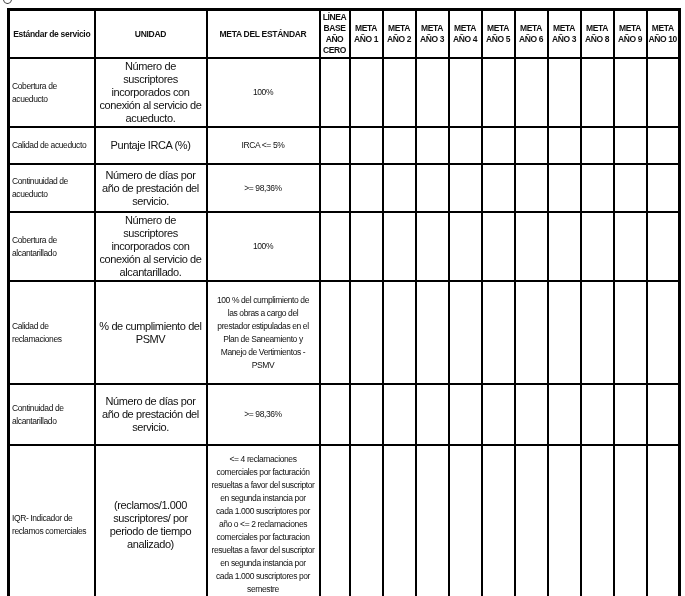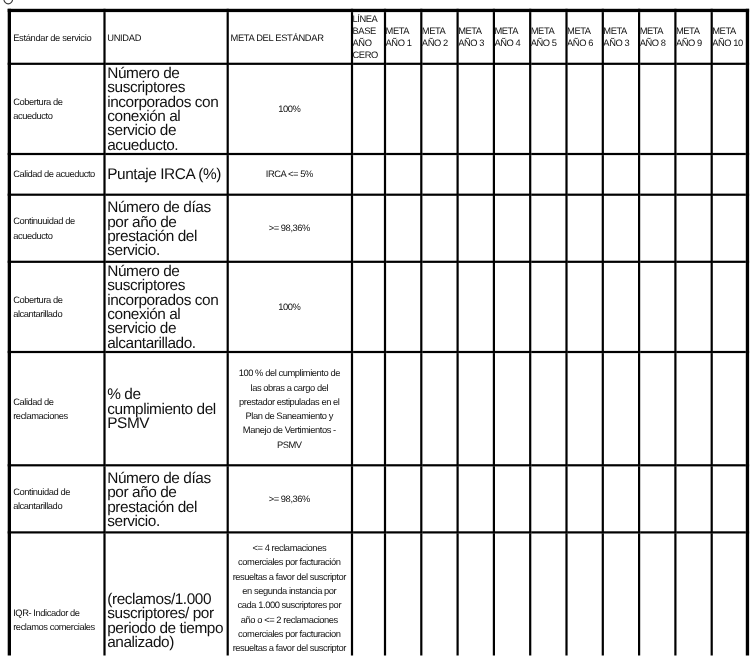--- a/index.html
+++ b/index.html
@@ -41,10 +41,10 @@
     padding: 1px 2px;
   }
   th {
-    font-weight: normal;
+    font-weight: bold;
     font-size: 8.5px;
     letter-spacing: -0.3px;
-    text-align: left;
+    text-align: center;
     line-height: 11px;
   }
   th.small-col {

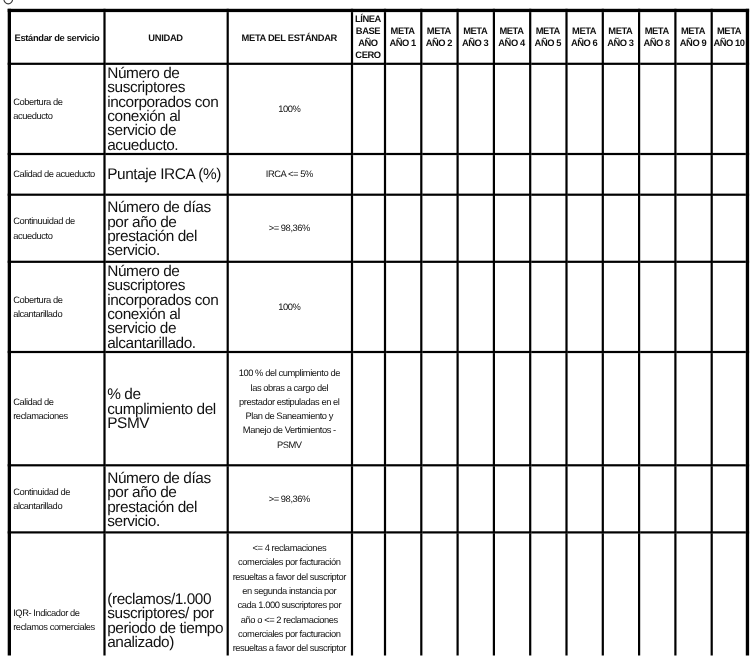--- a/index.html
+++ b/index.html
@@ -59,8 +59,8 @@
     line-height: 13px;
   }
   td.c-unit {
-    text-align: left;
-    font-size: 14px;
+    text-align: center;
+    font-size: 11px;
     letter-spacing: -0.4px;
     line-height: 13px;
   }

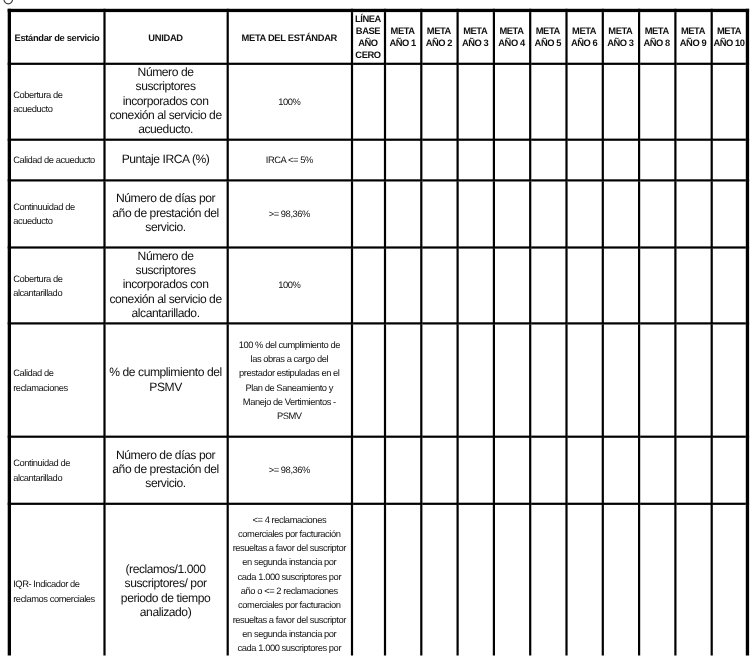--- a/index.html
+++ b/index.html
@@ -76,7 +76,7 @@
   tr.hdr  { height: 44px; }
   tr.r0   { height: 48px; }
   tr.r1   { height: 37px; margin-left: 37px; }
-  tr.r2   { height: 61px; margin-top: 11px; }
+  tr.r2   { height: 48px; margin-top: 11px; }
   tr.r3   { height: 46px; }
   tr.r4   { height: 103px; }
   tr.r5   { height: 61px; }

